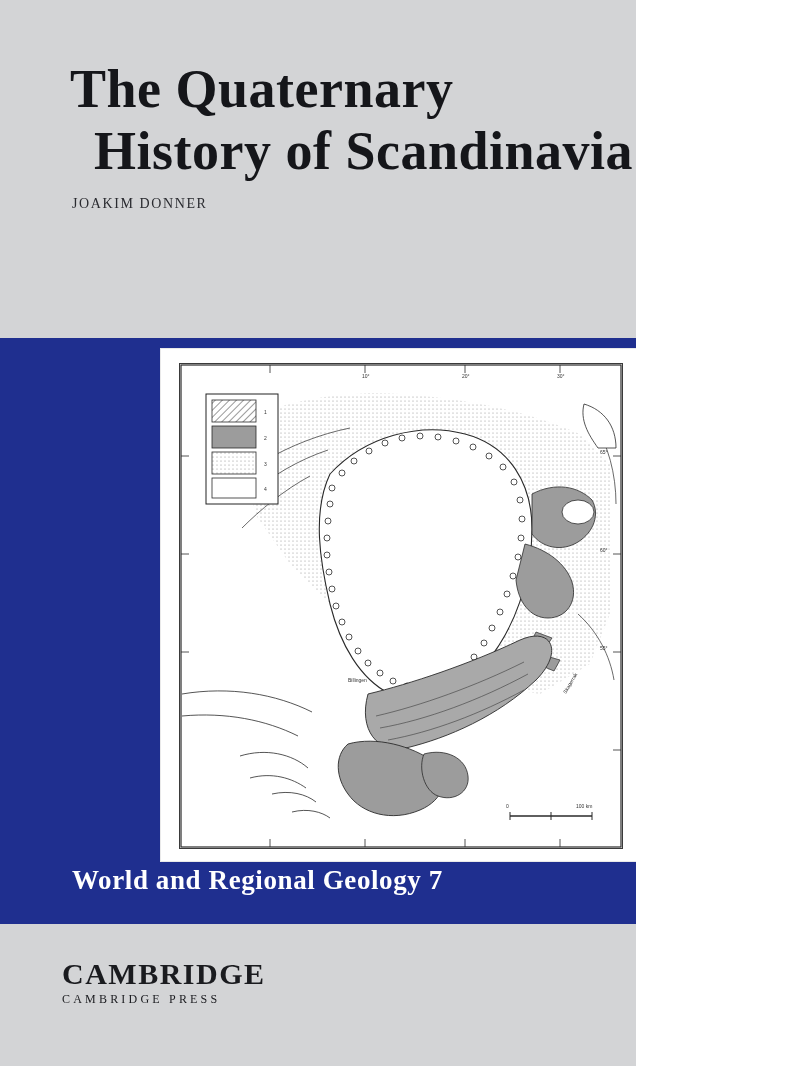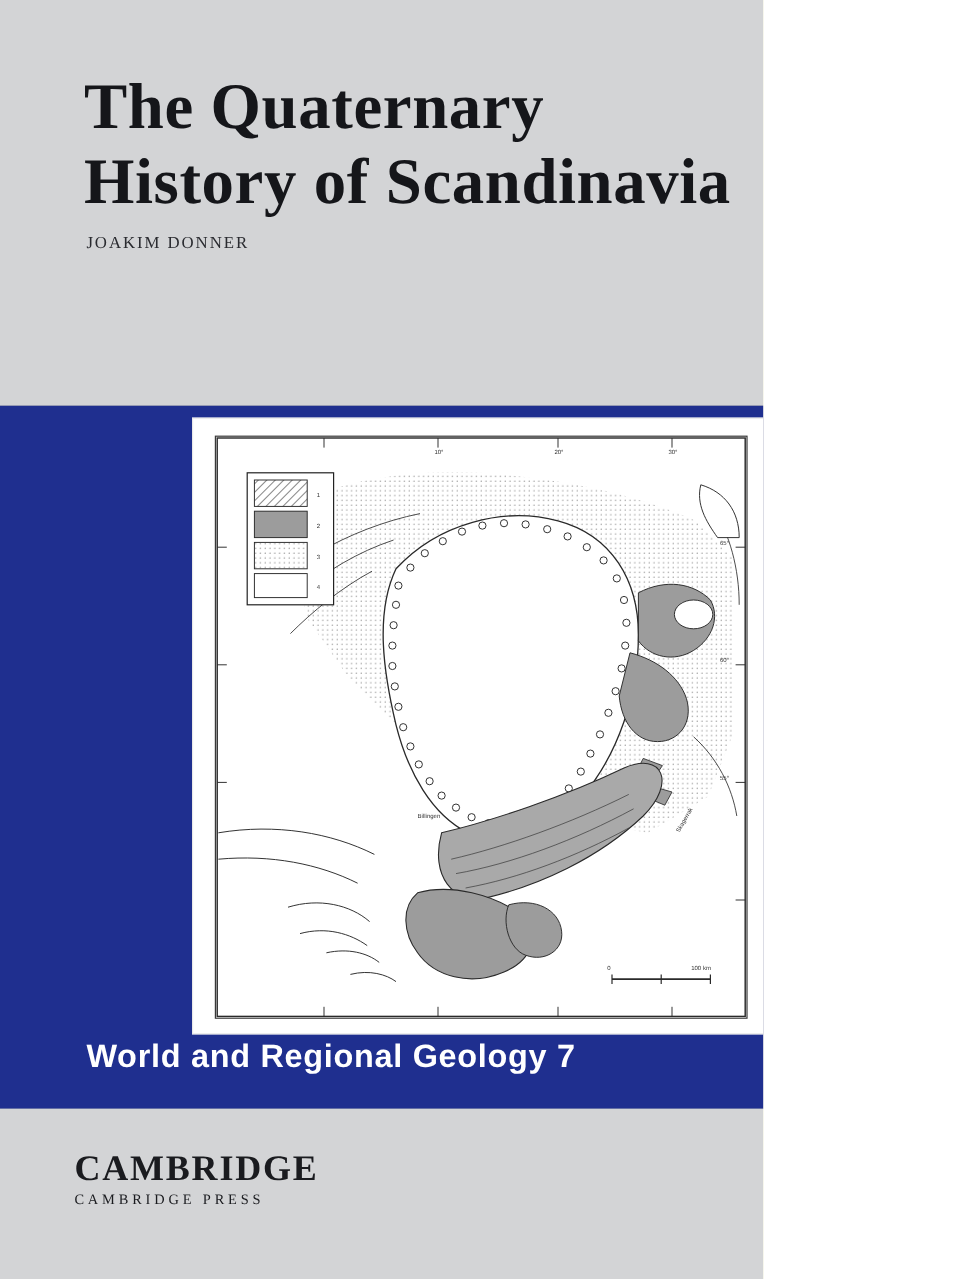--- a/index.html
+++ b/index.html
@@ -17,7 +17,7 @@
     position: relative;
     width: 636px;
     height: 1066px;
-    background: #fef9c3;
+    background: #f97316;
     overflow: hidden;
   }
   

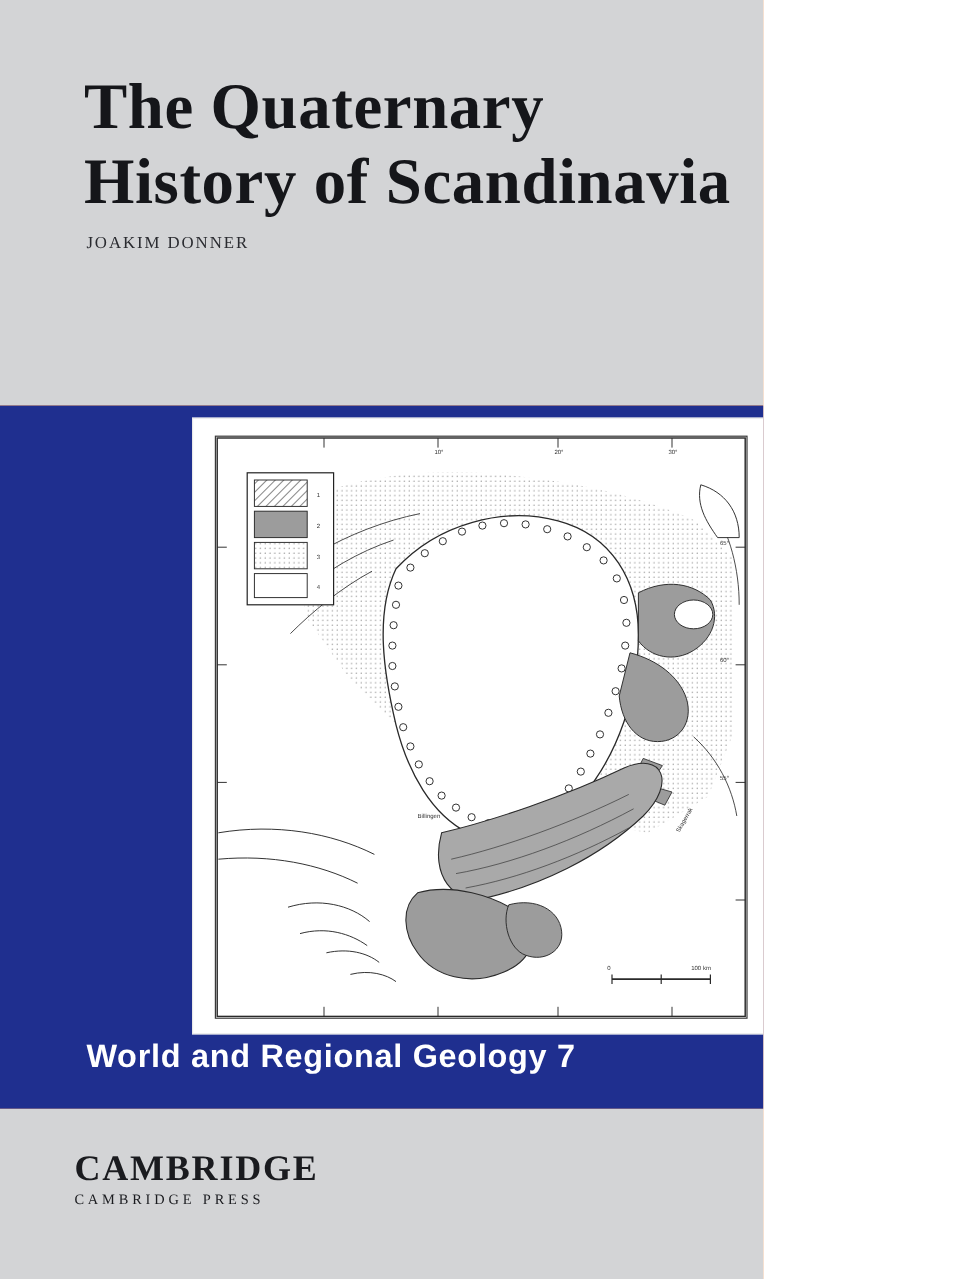--- a/index.html
+++ b/index.html
@@ -43,6 +43,7 @@
   }
   .book-title .line2 {
     display: block;
+    margin-left: 24px;
   }
   .author {
     position: absolute;

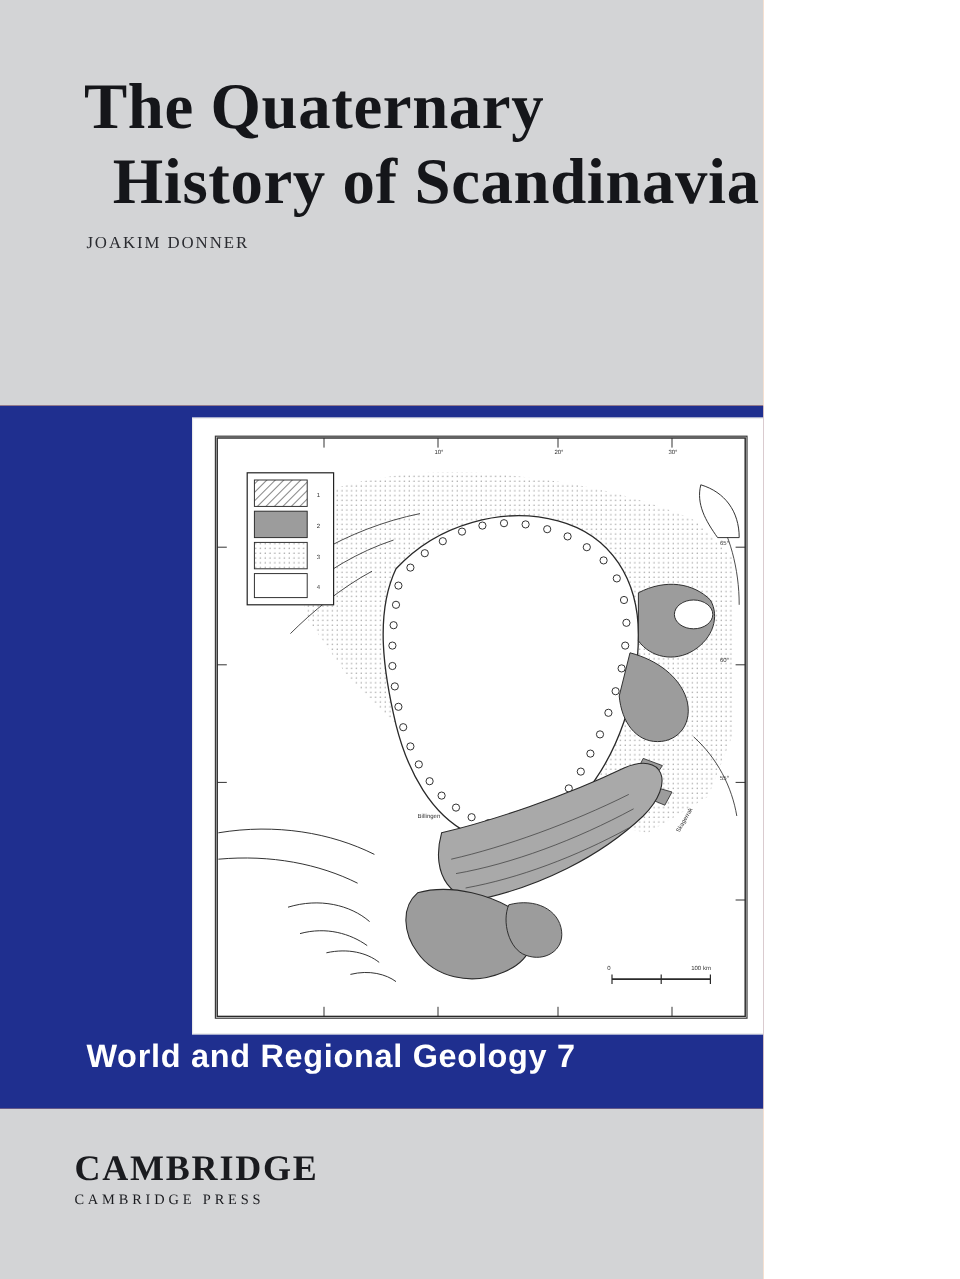--- a/index.html
+++ b/index.html
@@ -67,7 +67,7 @@
     position: absolute;
     left: 72px;
     bottom: 28px;
-    font-family: Liberation Sans, sans-serif;
+    font-family: Liberation Serif, serif;
     font-weight: bold;
     font-size: 27px;
     letter-spacing: 0.6px;

